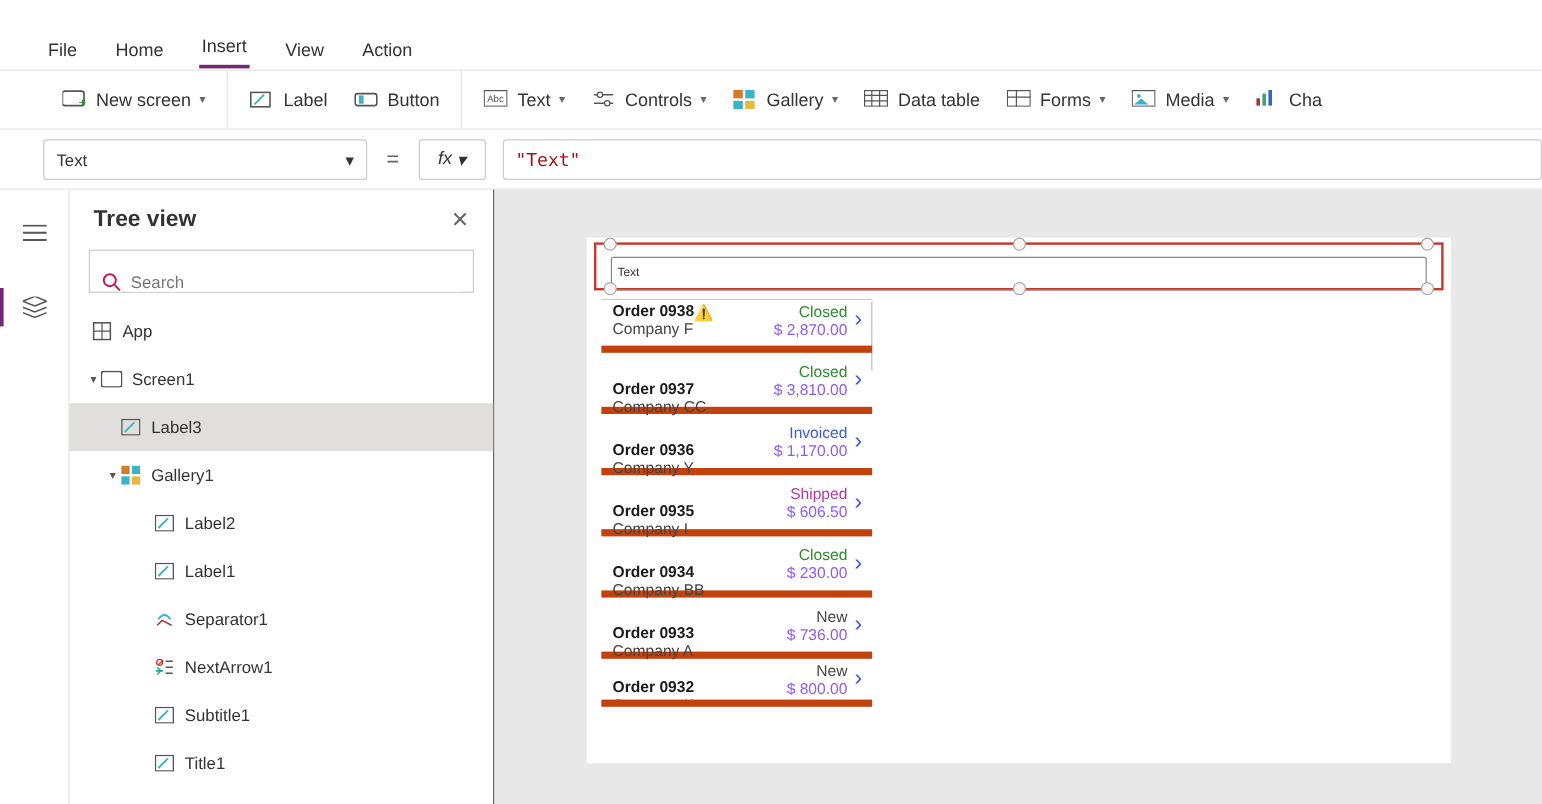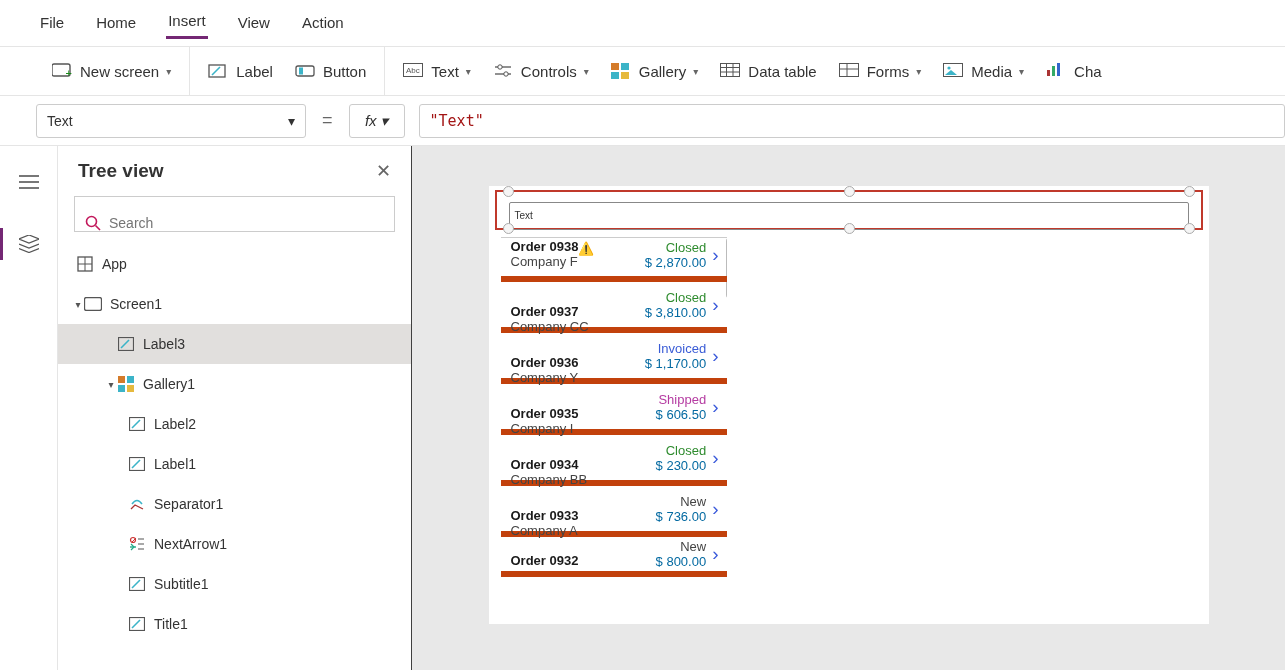--- a/index.html
+++ b/index.html
@@ -6,7 +6,7 @@
 body { background: #fff; width: 1285px; height: 670px; overflow: hidden; color: #333; }
 
 
-.menubar { height: 46px; display: flex; align-items: center; padding-left: 38px; gap: 28px; border-bottom: 1px solid #fff; }
+.menubar { height: 46px; display: flex; align-items: flex-end; padding-left: 38px; gap: 28px; border-bottom: 1px solid #fff; margin-top: 12px; }
 .menubar .item { font-size: 15px; color: #333; cursor: pointer; padding: 6px 2px; }
 .menubar .item.active { color: #333; font-weight: 400; border-bottom: 3px solid #742774; padding-bottom: 7px; }
 

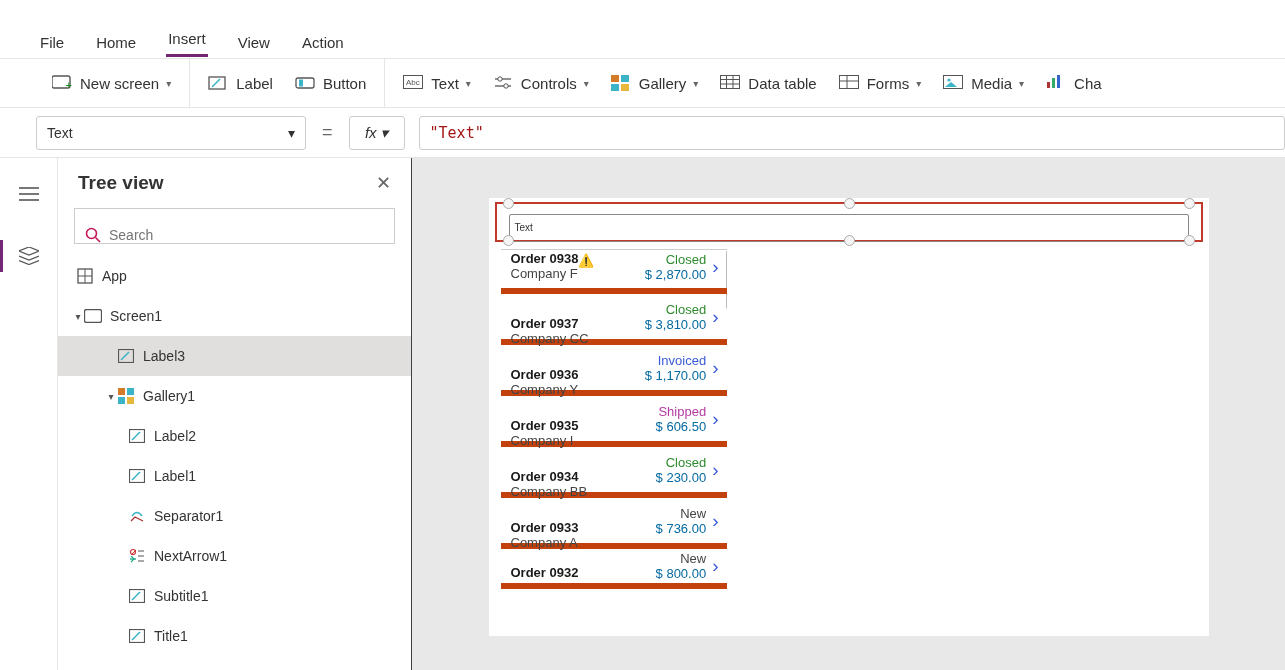--- a/index.html
+++ b/index.html
@@ -66,7 +66,7 @@
 .grow .company { font-size: 13px; color: #444; }
 .grow .col2 { text-align: right; width: 78px; }
 .grow .status { font-size: 13px; }
-.grow .amount { font-size: 13px; color: #0369a1; }
+.grow .amount { font-size: 13px; color: #8b5cf6; }
 .grow .arrow { color: #3b5bdb; font-size: 19px; margin-left: 6px; }
 .st-closed { color: #2e8b2e; }
 .st-invoiced { color: #395bd6; }

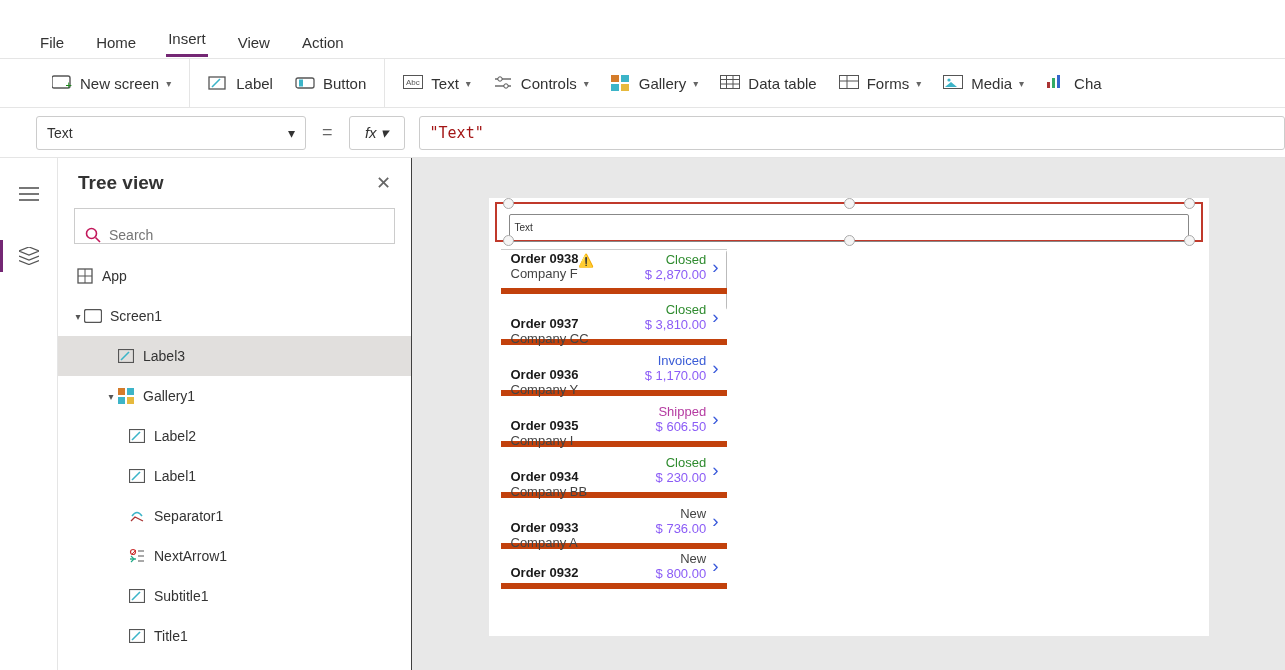--- a/index.html
+++ b/index.html
@@ -47,7 +47,7 @@
 .tree-row .ticon { width: 18px; height: 18px; margin-right: 8px; display: inline-flex; align-items: center; justify-content: center; }
 .ind-0 { padding-left: 18px; }
 .ind-1 { padding-left: 14px; }
-.ind-2 { padding-left: 47px; }
+.ind-2 { padding-left: 30px; }
 .ind-3 { padding-left: 70px; }
 
 

